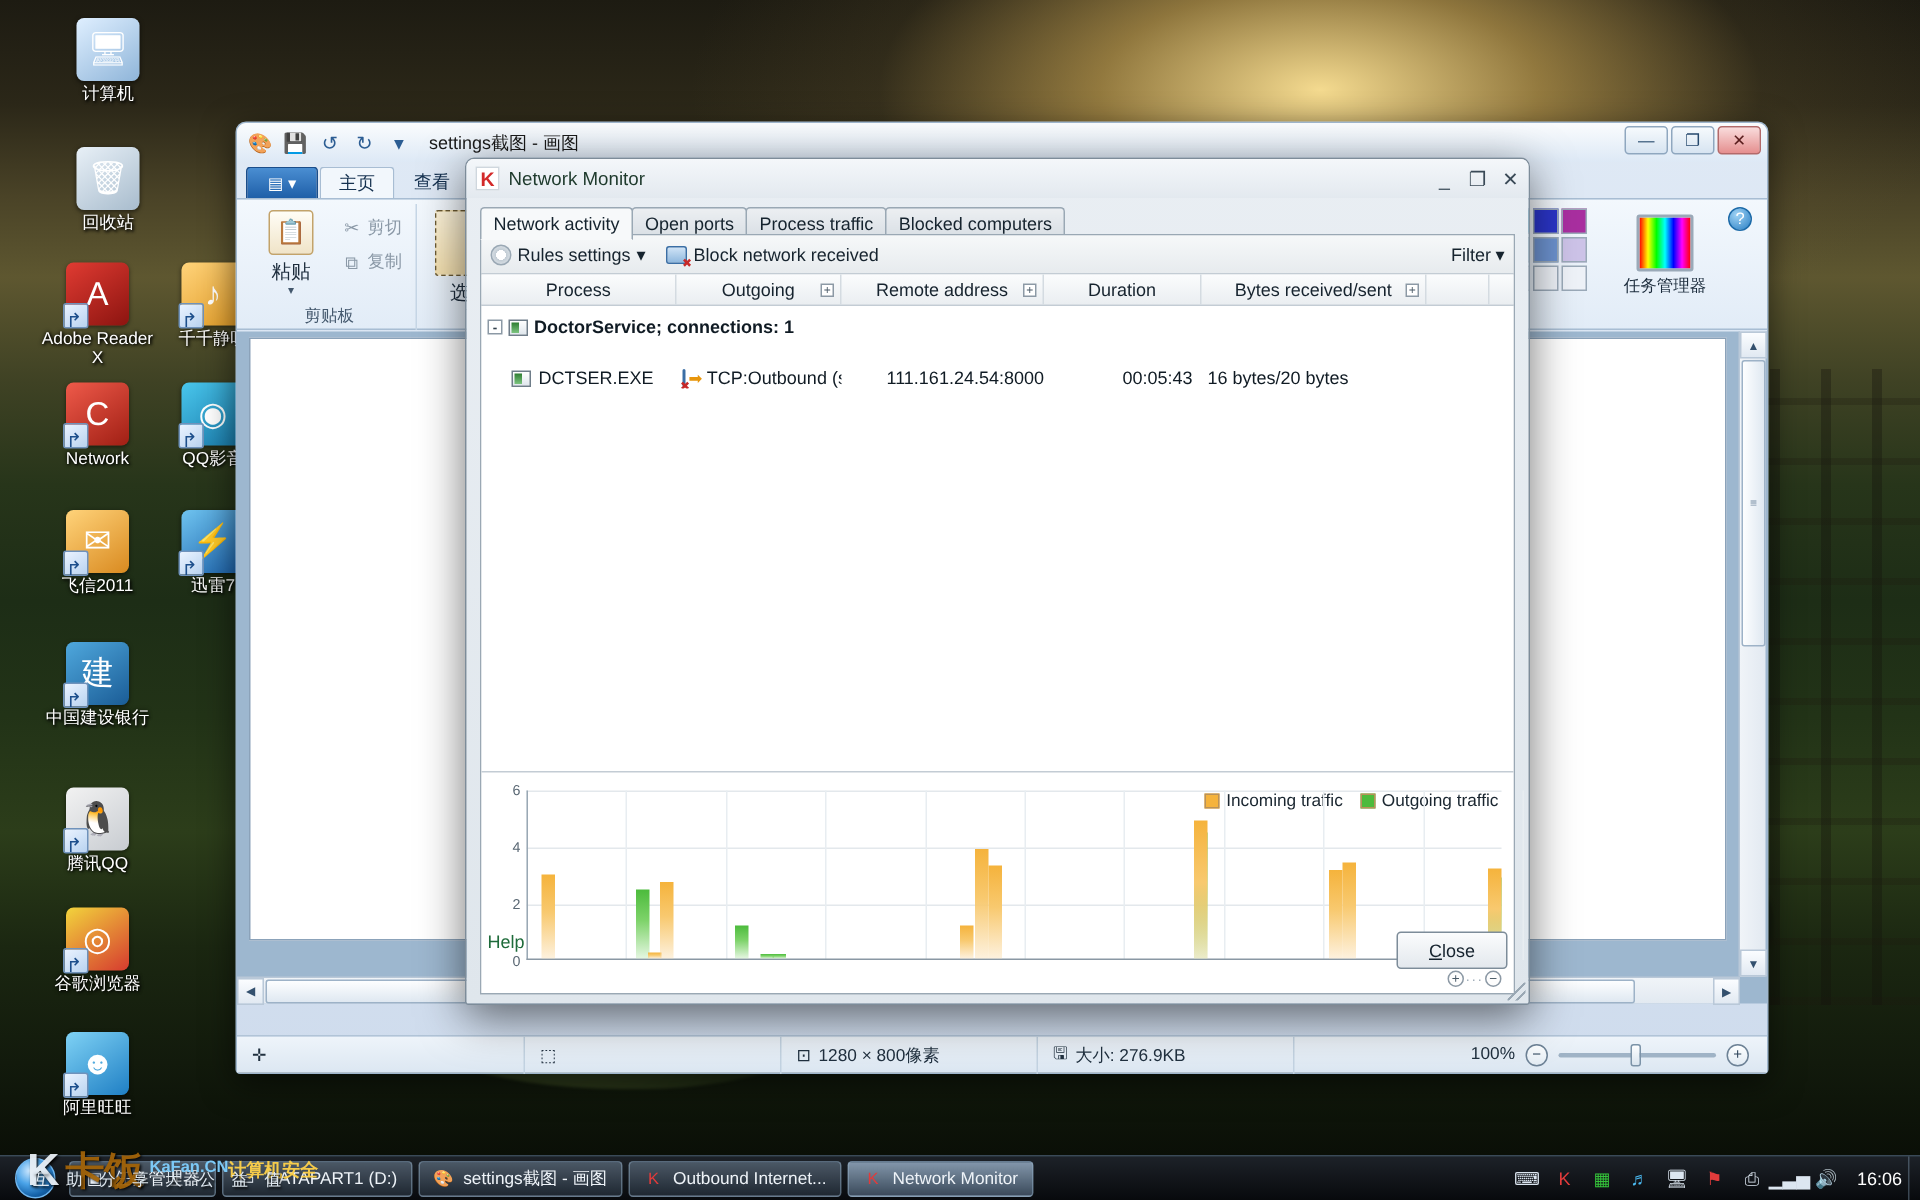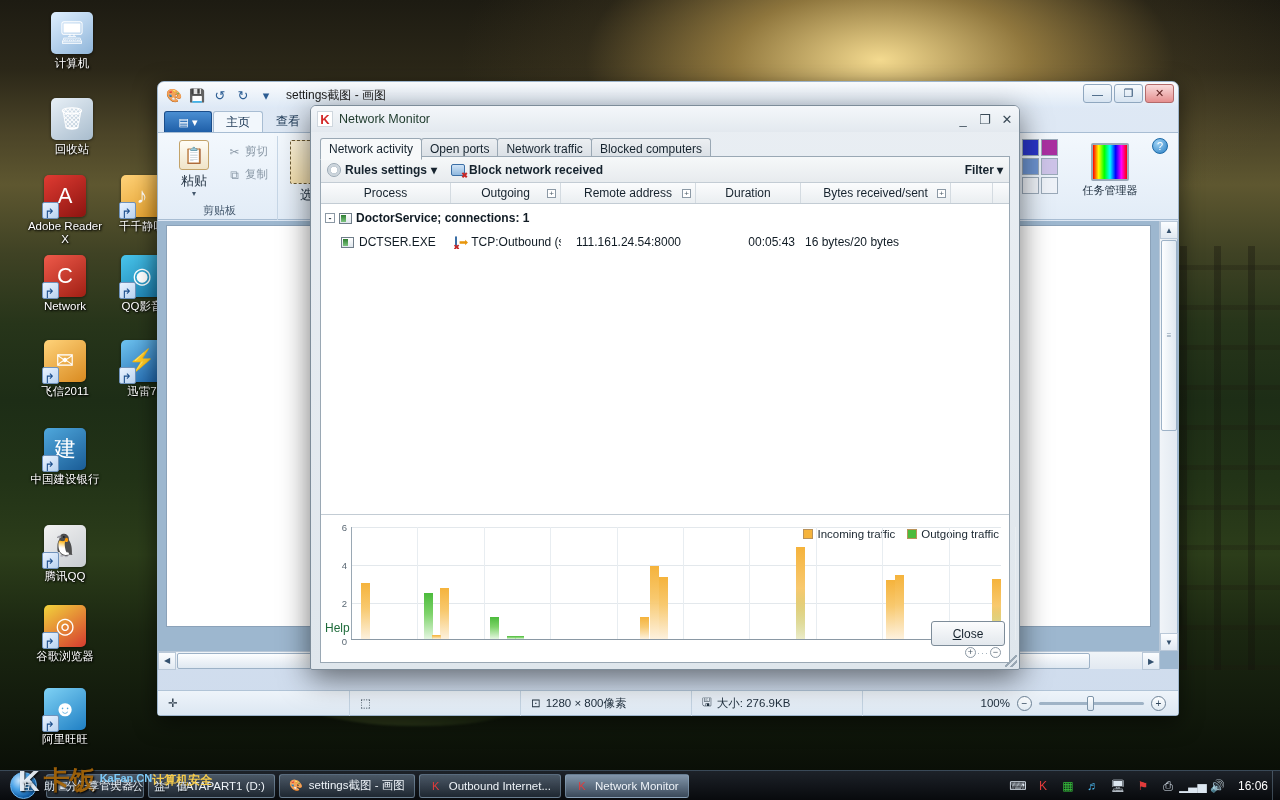--- a/index.html
+++ b/index.html
@@ -571,7 +571,7 @@
     <div id="nm-tabs">
         <div class="ntab active">Network activity</div>
         <div class="ntab">Open ports</div>
-        <div class="ntab">Network traffic</div>
+        <div class="ntab">Process traffic</div>
         <div class="ntab">Blocked computers</div>
       </div>
   </div>

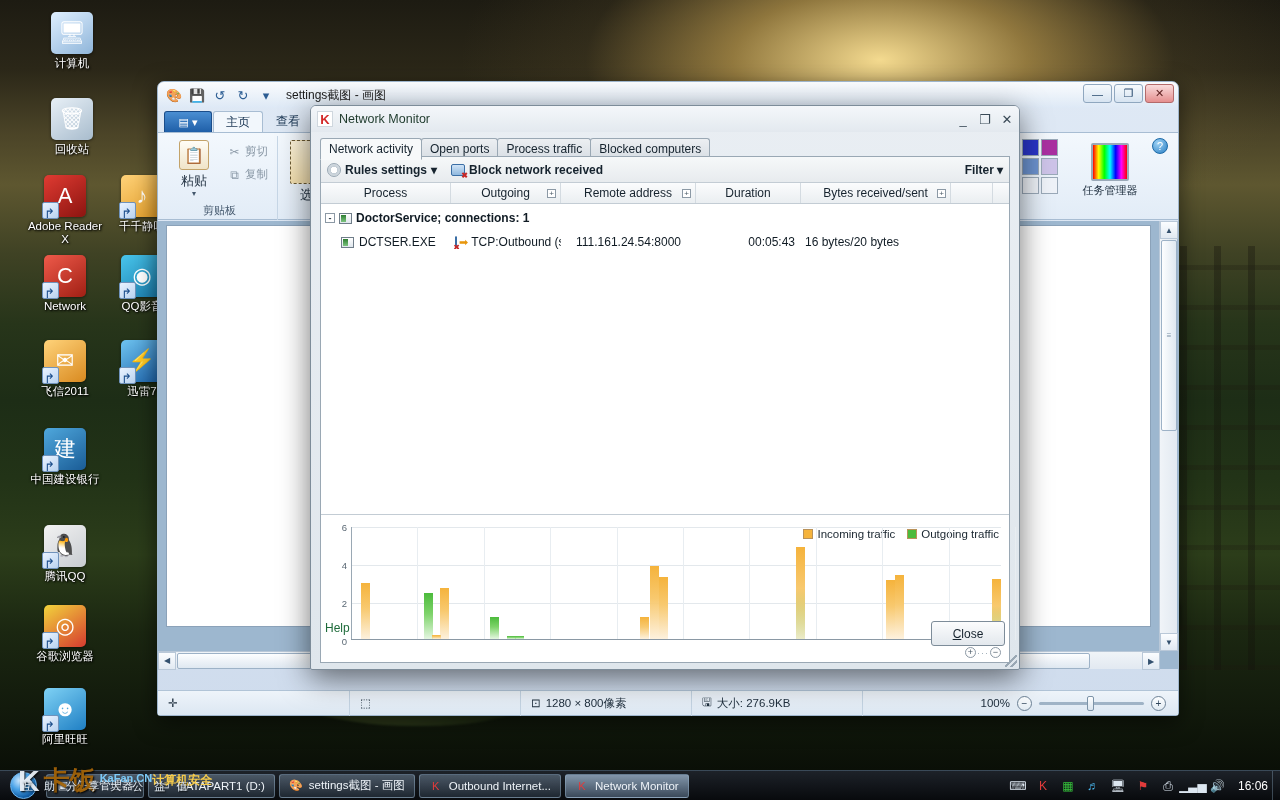--- a/index.html
+++ b/index.html
@@ -236,7 +236,6 @@
     height:26px; display:flex; align-items:center; padding:12px 6px; gap:14px;
     background:linear-gradient(180deg,#f6f8f9,#e7ebee);
     border-bottom:1px solid #c3ccd4;
-    font-weight:bold;
   }
   .tbitem{ display:flex; align-items:center; gap:4px; font-size:12px; color:#16232e;}
   .gear{

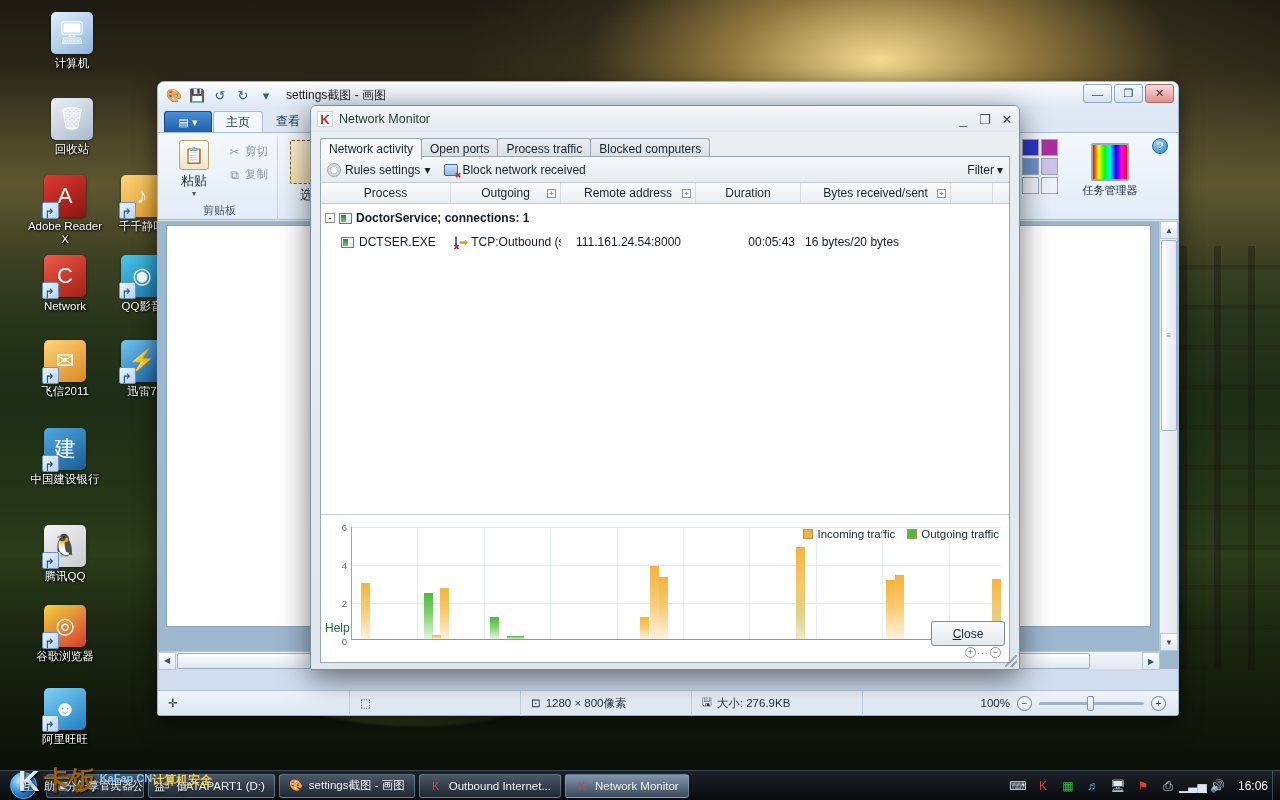--- a/index.html
+++ b/index.html
@@ -623,7 +623,7 @@
           <span class="ficon"></span>
           <span>DoctorService; connections: 1</span>
         </div>
-        <div class="grow" style="margin-top: 4px;">
+        <div class="grow" style="margin-top: 14px;">
           <div class="cell" style="width: 130px; padding-left: 20px;">
             <span class="ficon" style="margin-right: 5px;"></span>
             <span>DCTSER.EXE</span>

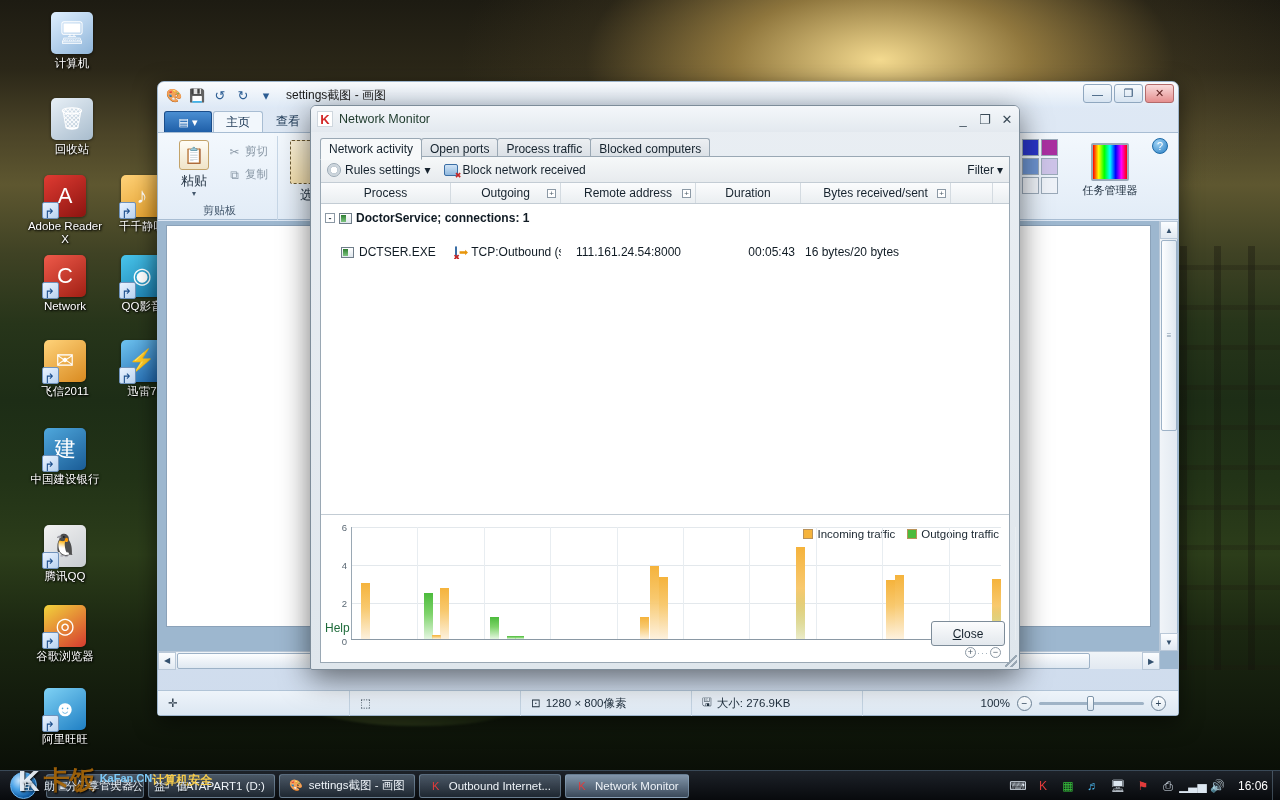--- a/index.html
+++ b/index.html
@@ -633,7 +633,7 @@
             <span class="arrowr" style="margin-right: 3px;">➡</span>
             <span>TCP:Outbound (st...</span>
           </div>
-          <div class="cell" style="width: 135px; justify-content: center;">
+          <div class="cell" style="width: 135px; justify-content: flex-end;">
             <span>111.161.24.54:8000</span>
           </div>
           <div class="cell" style="width: 105px; justify-content: flex-end; padding-right: 6px;">

